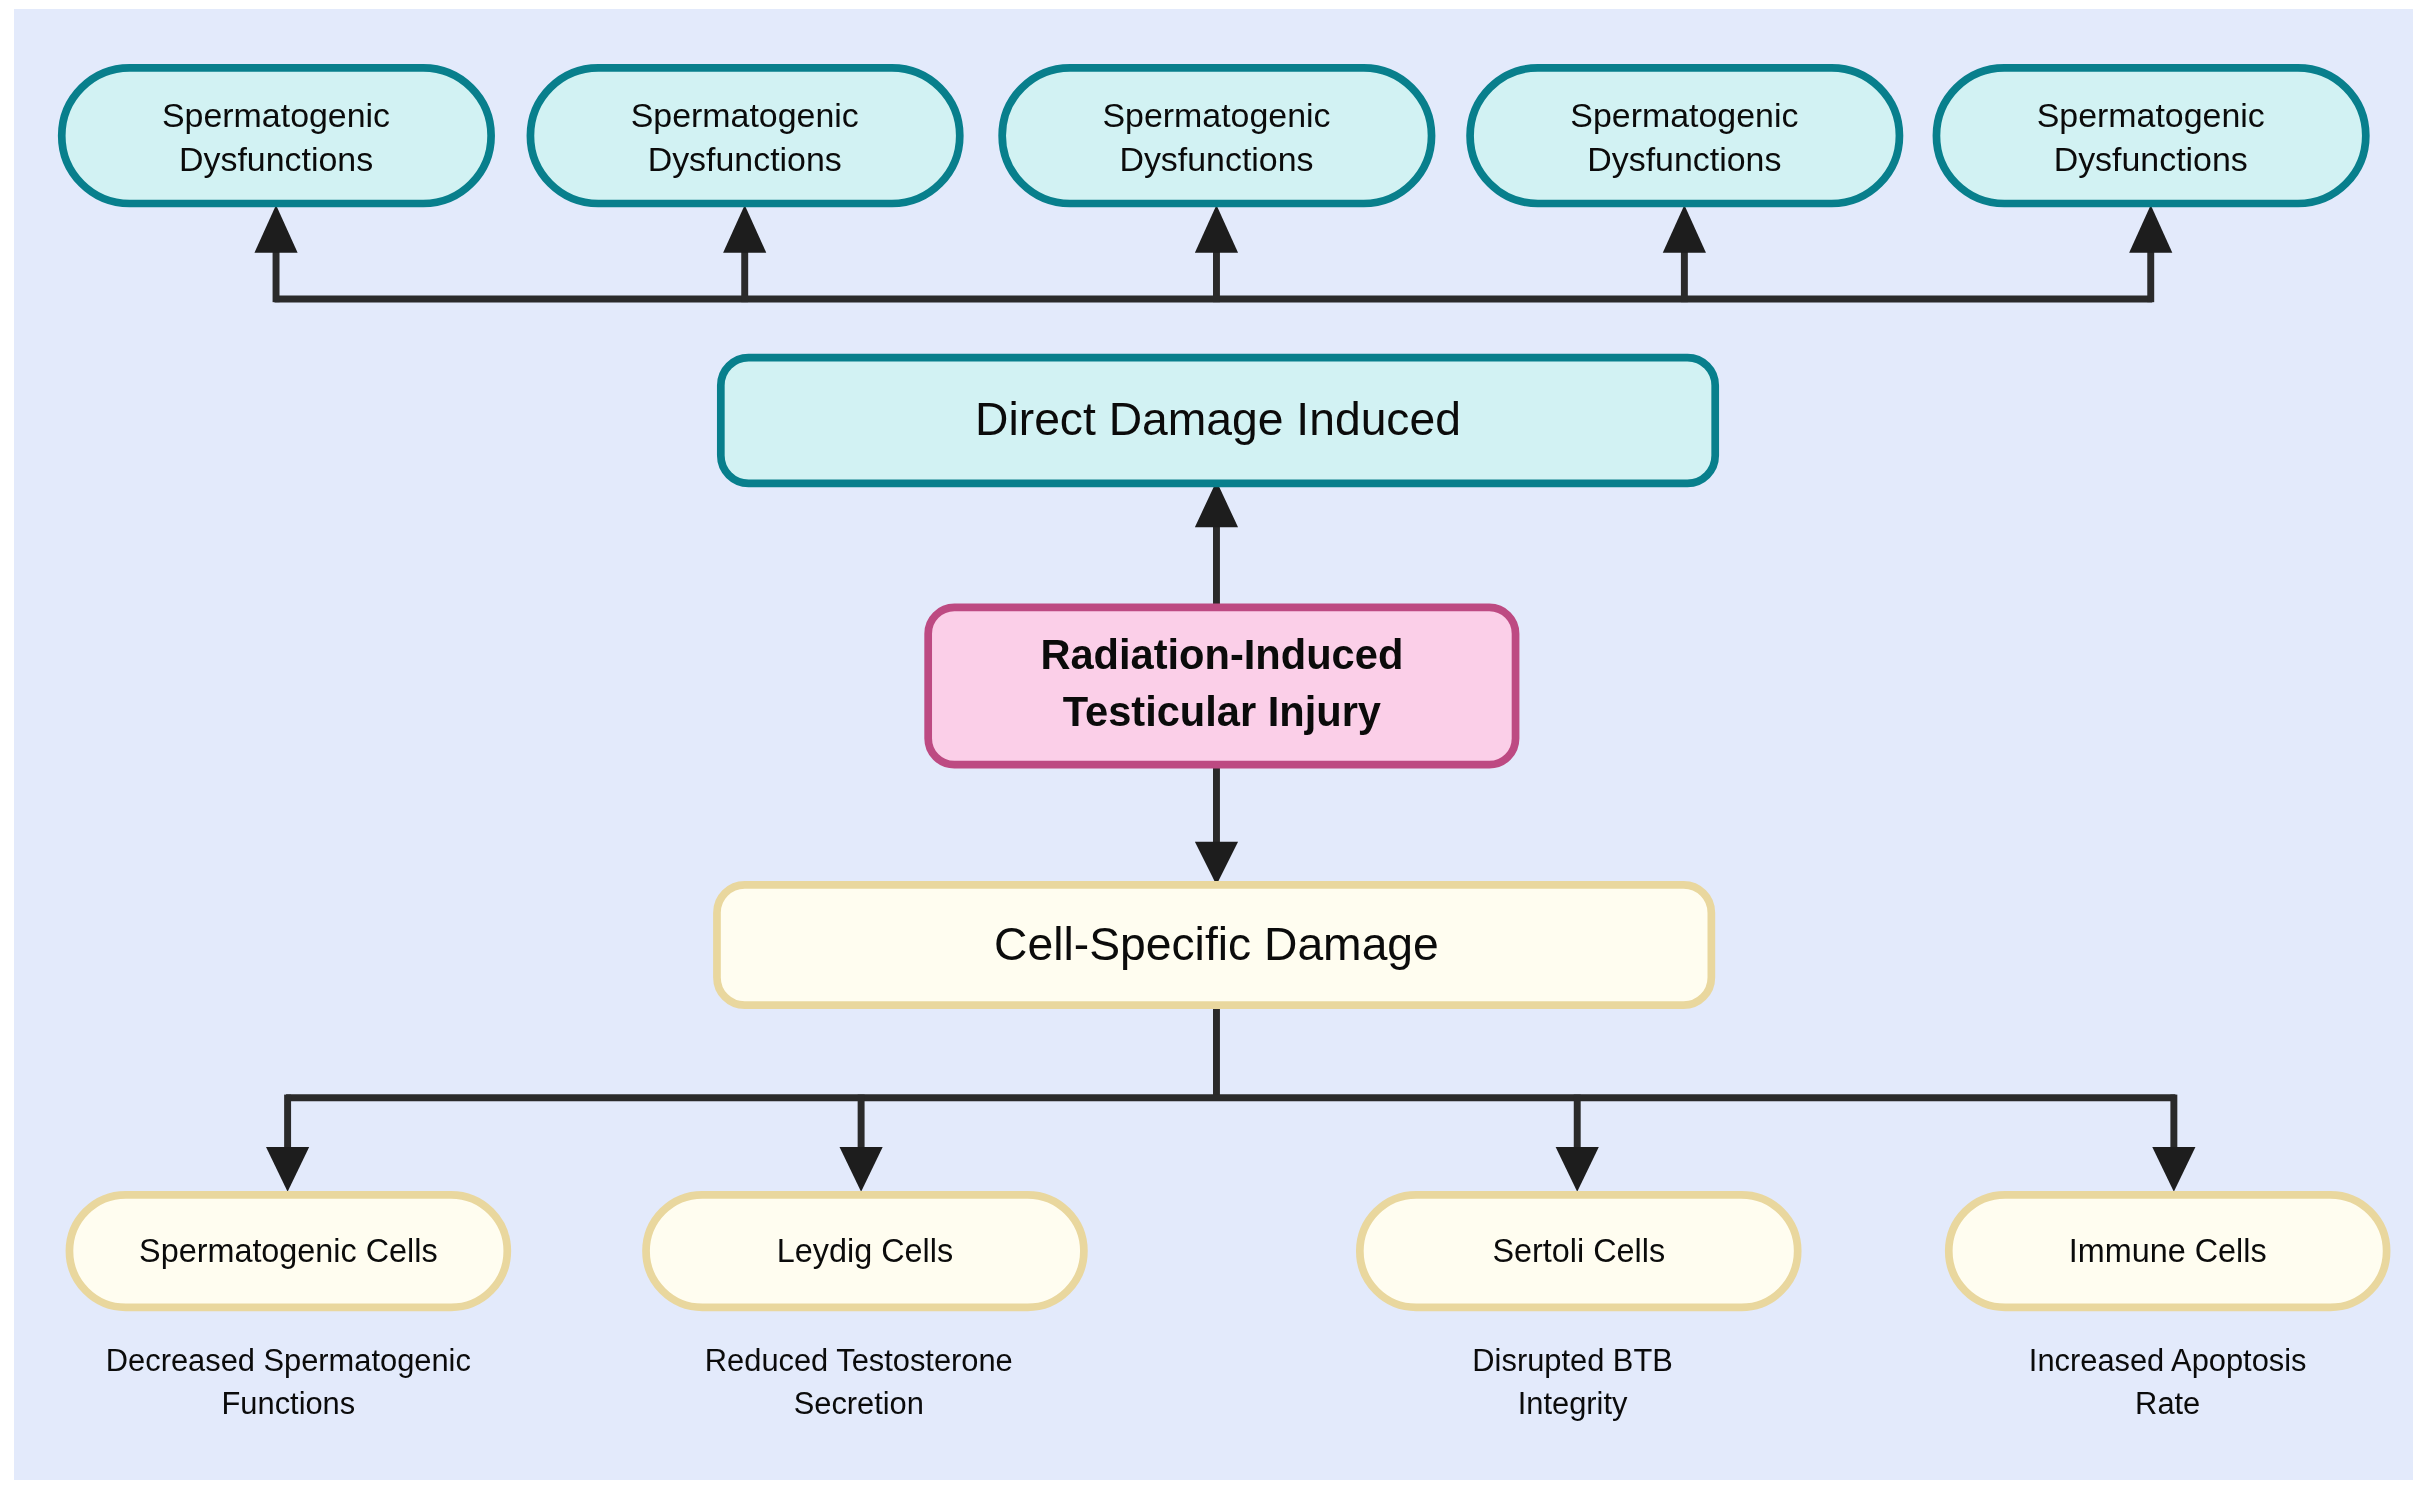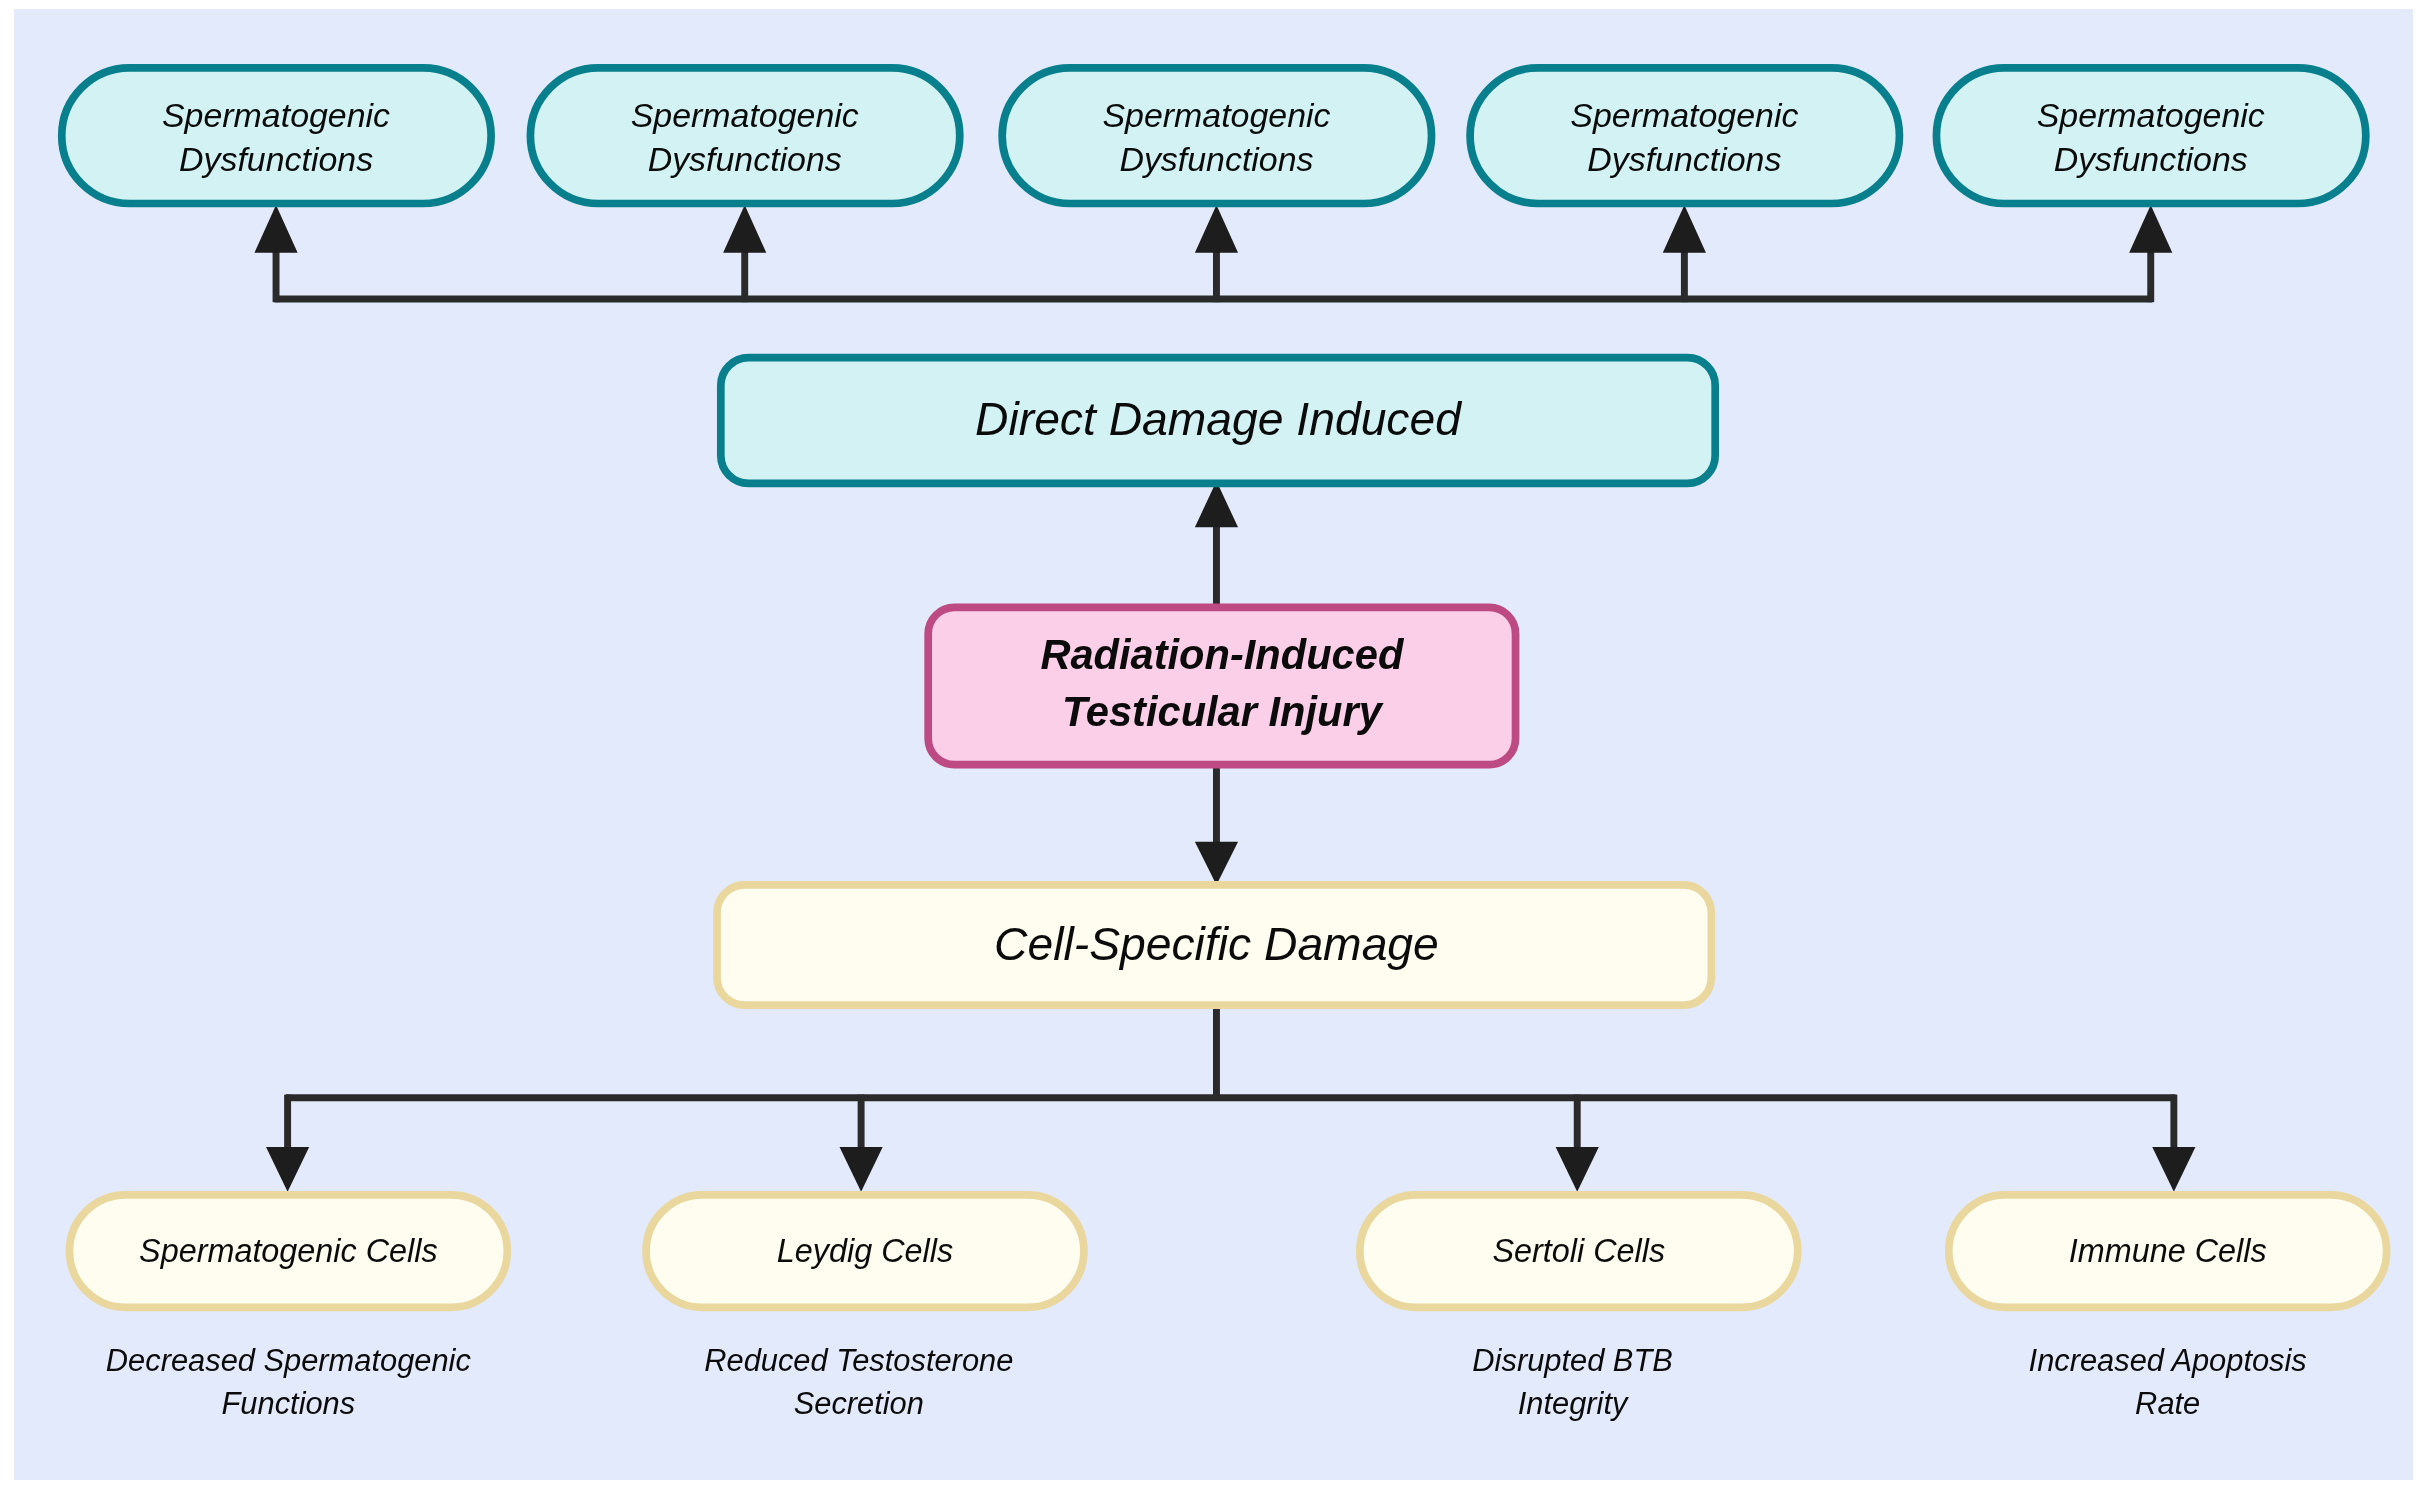--- a/index.html
+++ b/index.html
@@ -17,7 +17,6 @@
     position: relative;
     width: 2426px;
     height: 1410px;
-    font-style: italic;
   }
   #canvas {
     position: absolute;

